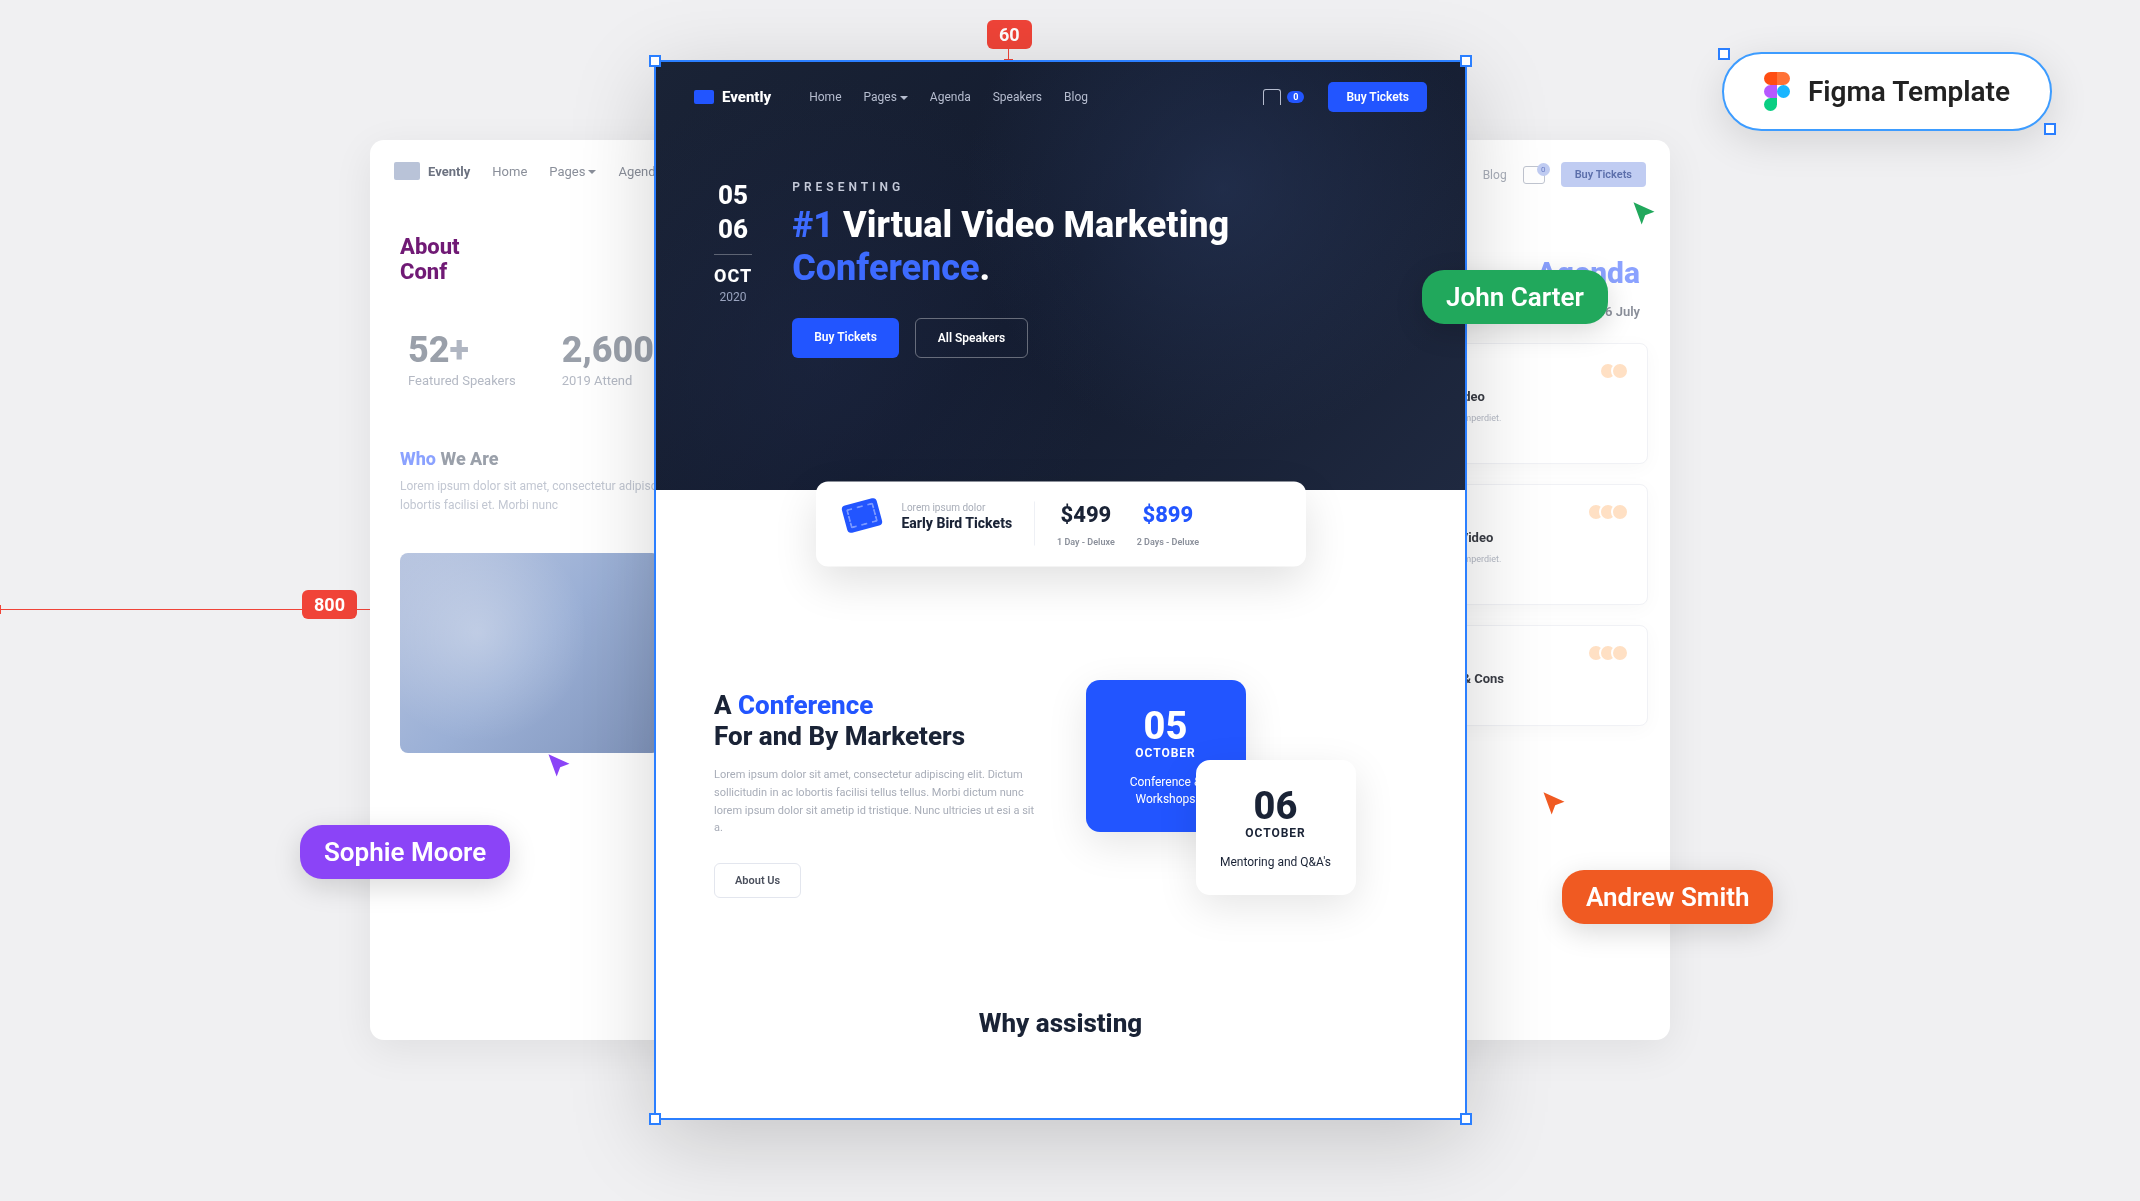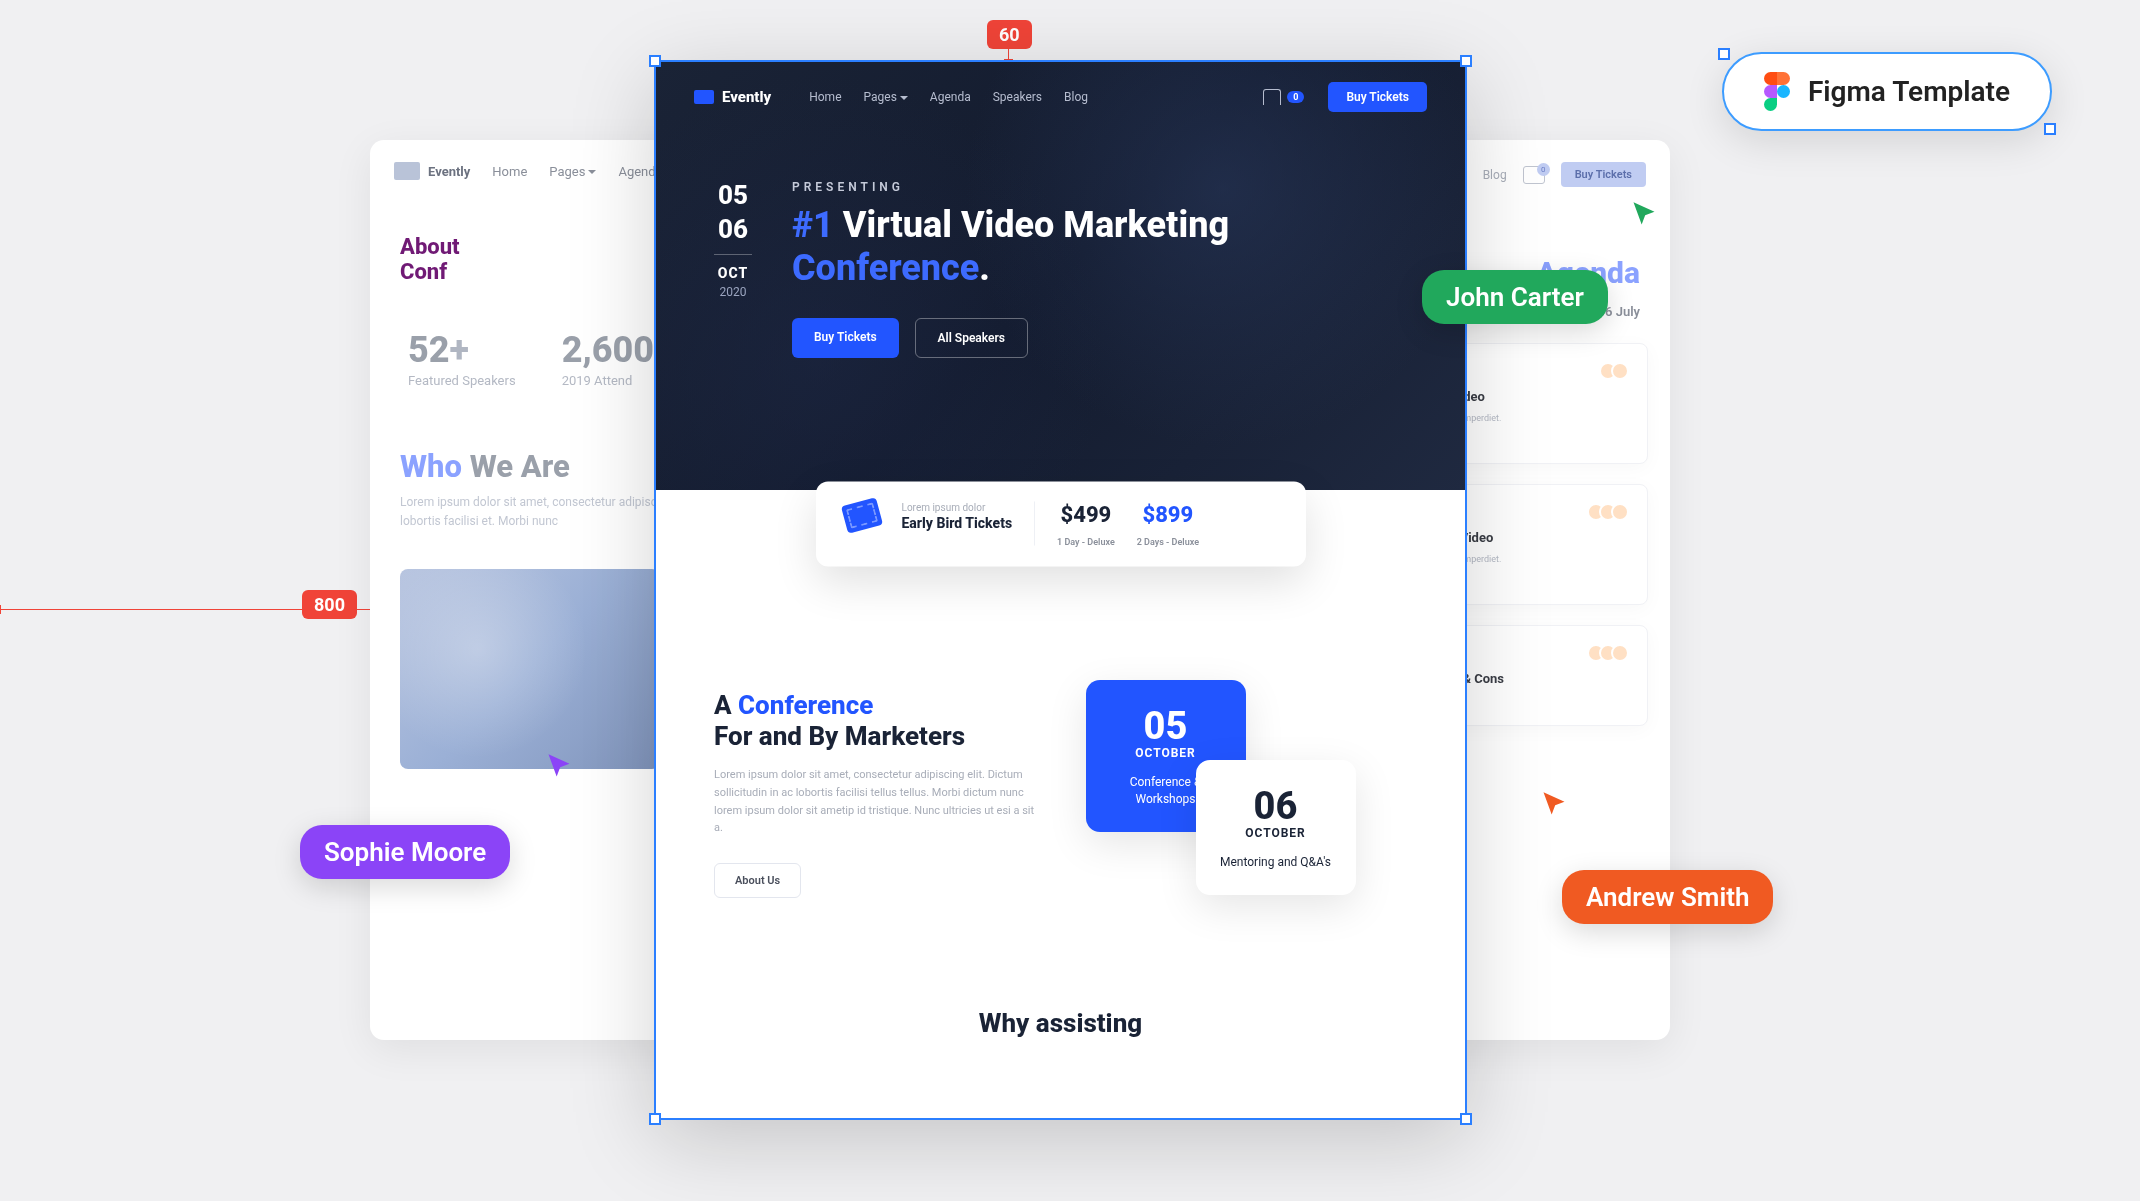--- a/index.html
+++ b/index.html
@@ -77,7 +77,7 @@
 .date-block{display:flex;flex-direction:column;align-items:center;gap:4px;color:#fff}
 .date-block .d{font-size:26px;font-weight:800}
 .date-block hr{width:38px;border:none;border-top:1px solid rgba(255,255,255,.3);margin:6px 0}
-.date-block .mo{font-size:14px;font-weight:800;letter-spacing:1px}
+.date-block .mo{font-size:18px;font-weight:800;letter-spacing:1px}
 .date-block .yr{font-size:12px;color:#9aa4bf}
 .hero-txt .pres{font-size:12px;letter-spacing:4px;color:#c5cad9;font-weight:600}
 .hero-txt h1{font-size:36px;font-weight:800;color:#fff;line-height:1.2;margin-top:10px}

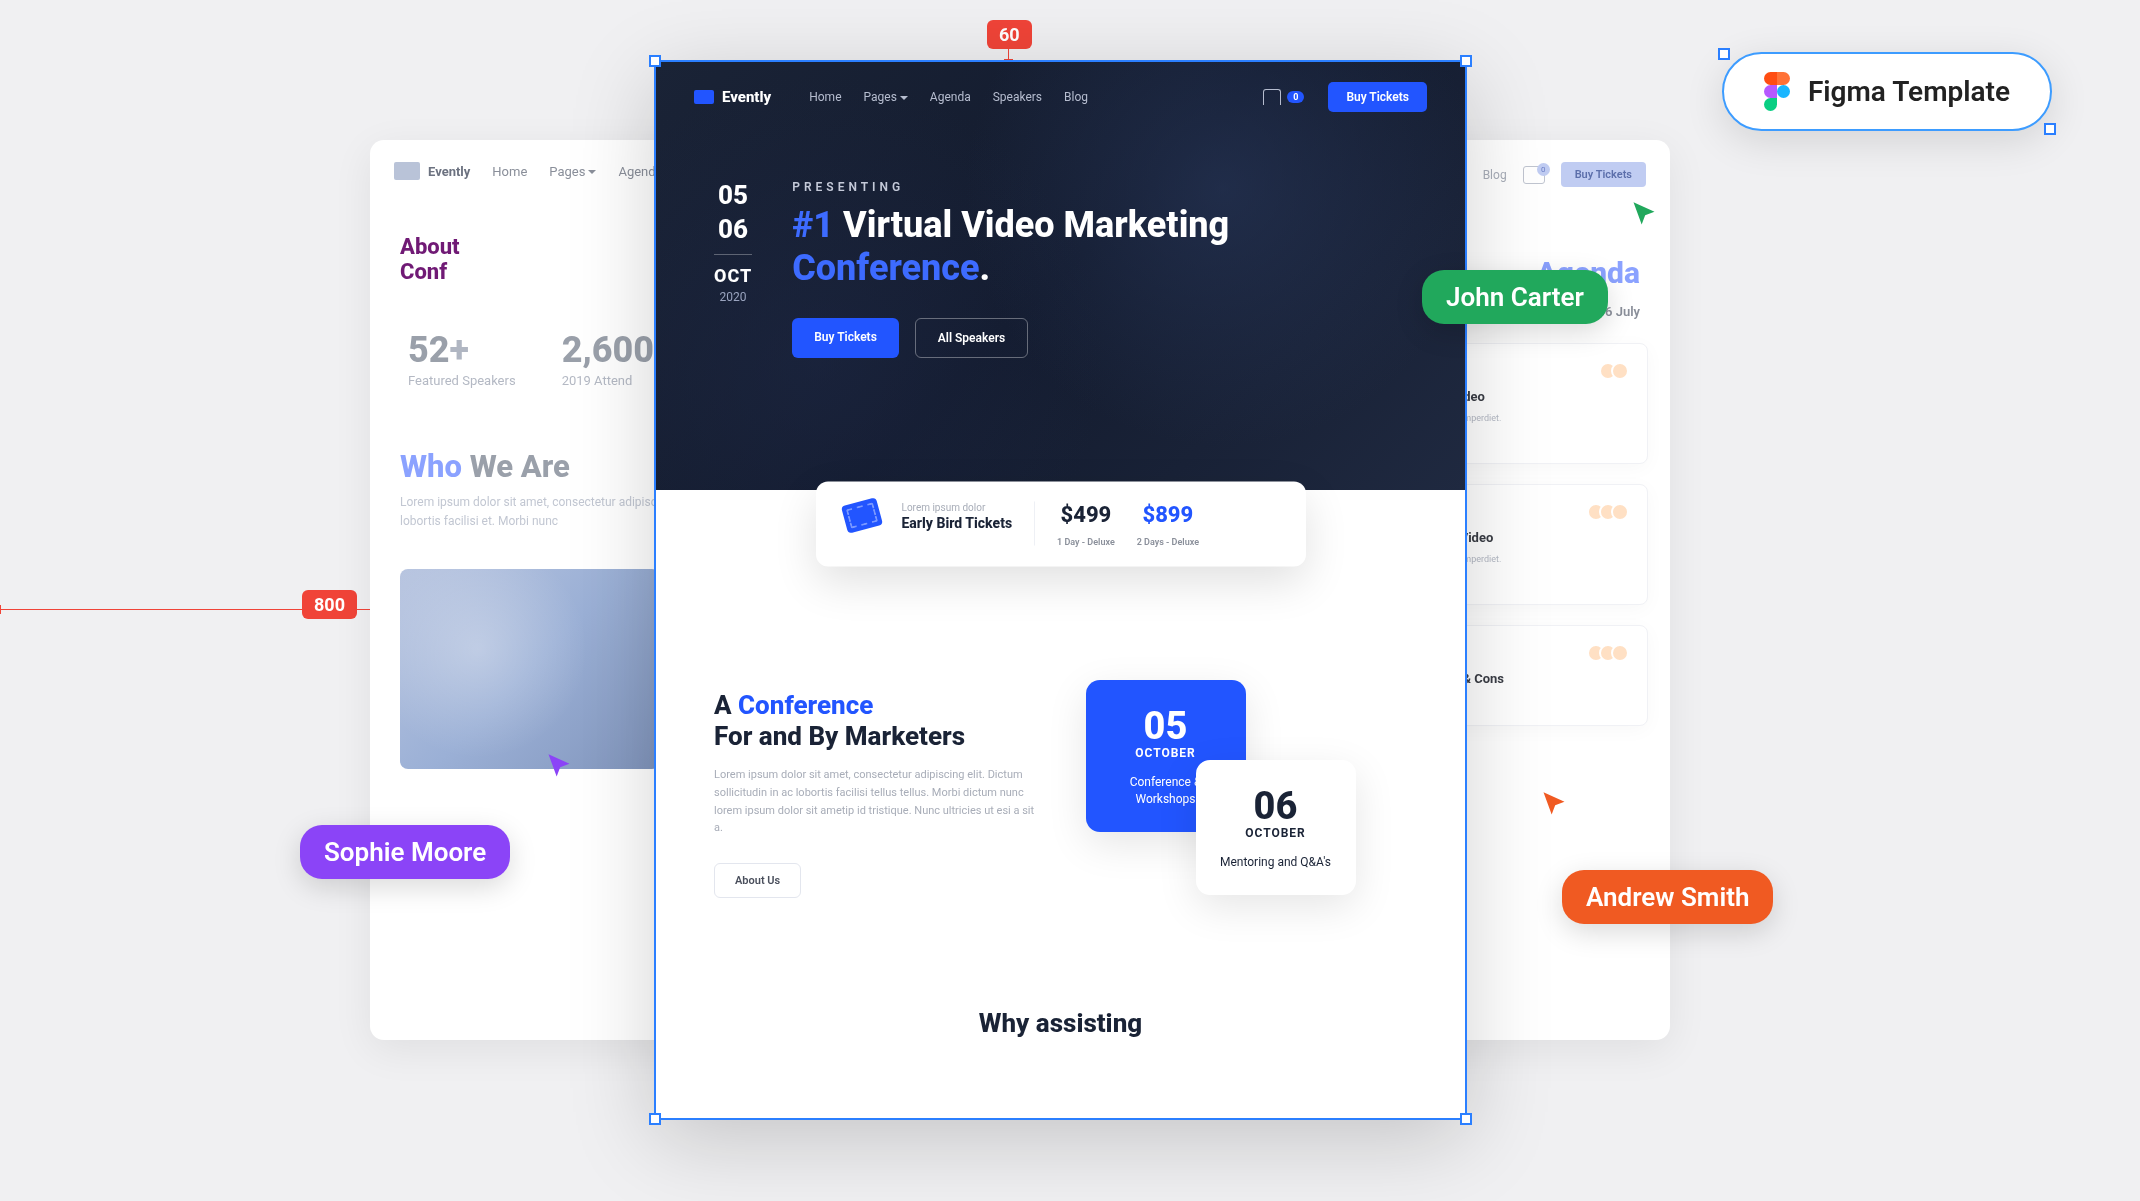--- a/index.html
+++ b/index.html
@@ -21,7 +21,7 @@
 .bg-left .stat .big .plus{color:#b0b6c2}
 .bg-left .stat .lbl{font-size:13px;color:#b4b9c4;margin-top:2px}
 .bg-left .who{padding:40px 30px 0}
-.bg-left .who h3{font-size:31px;font-weight:800;color:#9aa0aa}
+.bg-left .who h3{font-size:18px;font-weight:800;color:#9aa0aa}
 .bg-left .who h3 .blue{color:#8ba2ff}
 .bg-left .who .desc{font-size:12px;color:#c2c7d2;line-height:1.6;margin-top:8px}
 .bg-left .photo{margin:38px 30px 0;width:260px;height:200px;border-radius:8px;background:linear-gradient(135deg,#b8c5e0 0%,#9bb0d6 50%,#8195bc 100%);position:relative;overflow:hidden}

